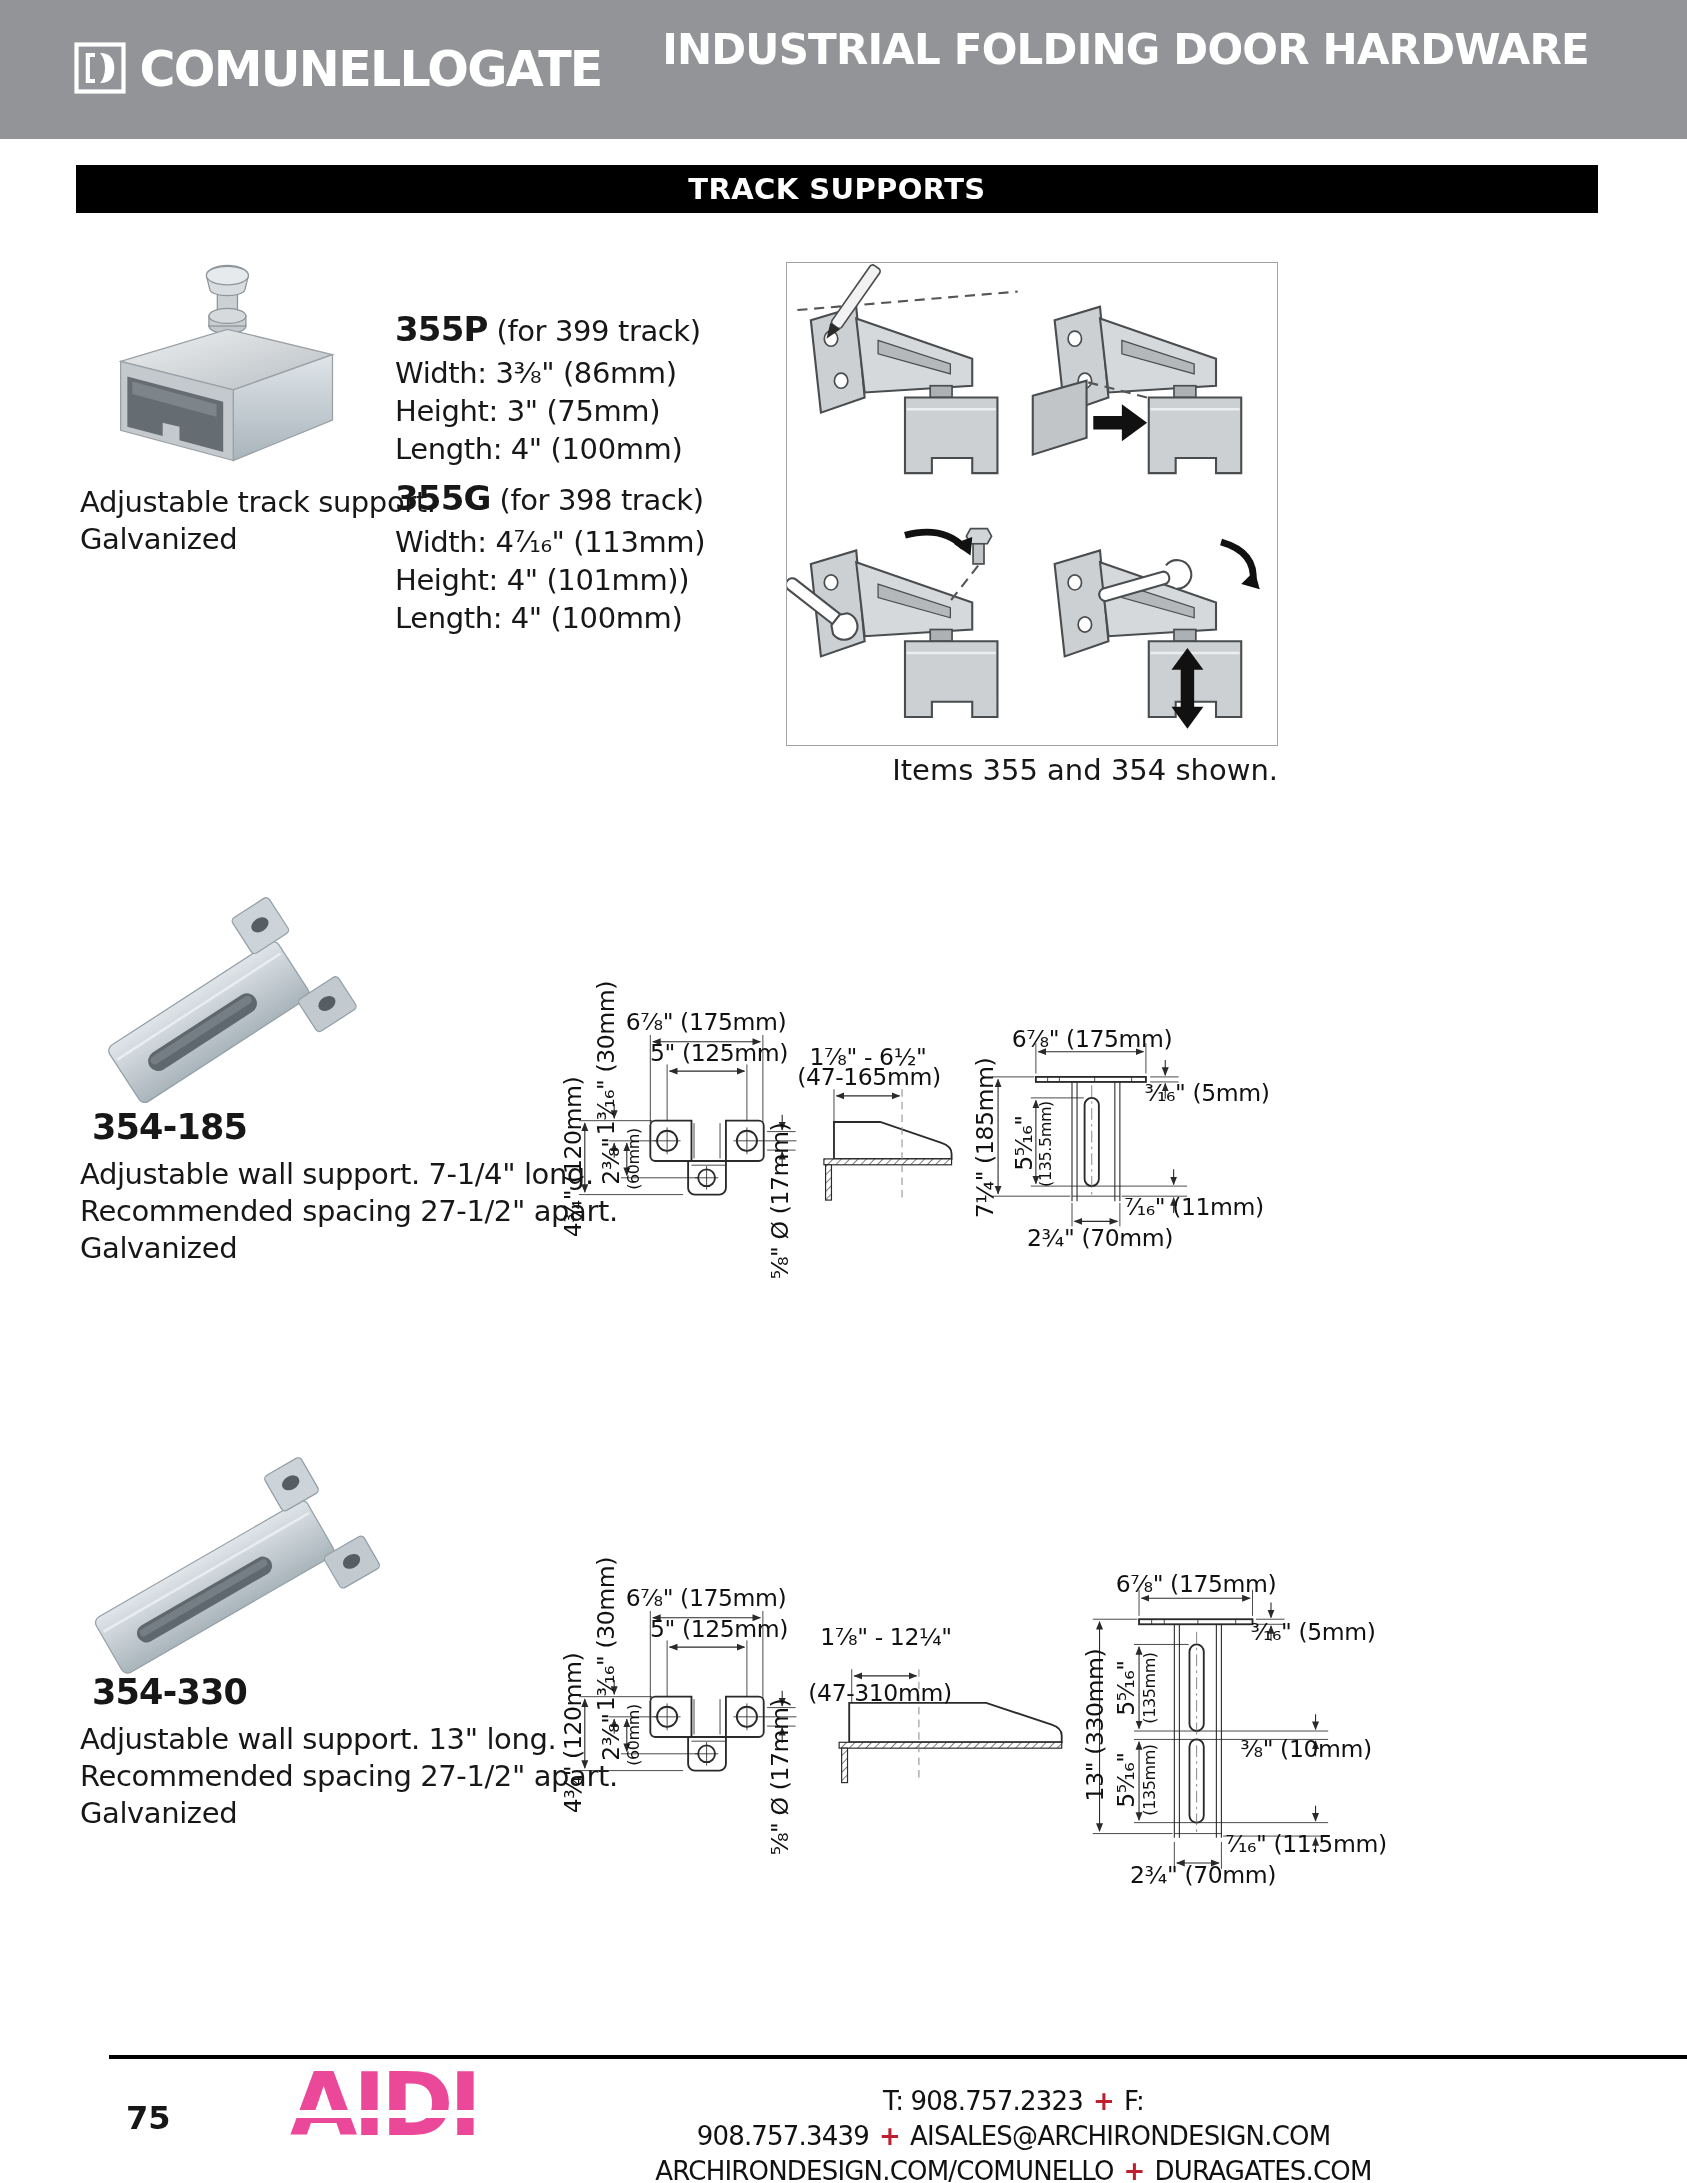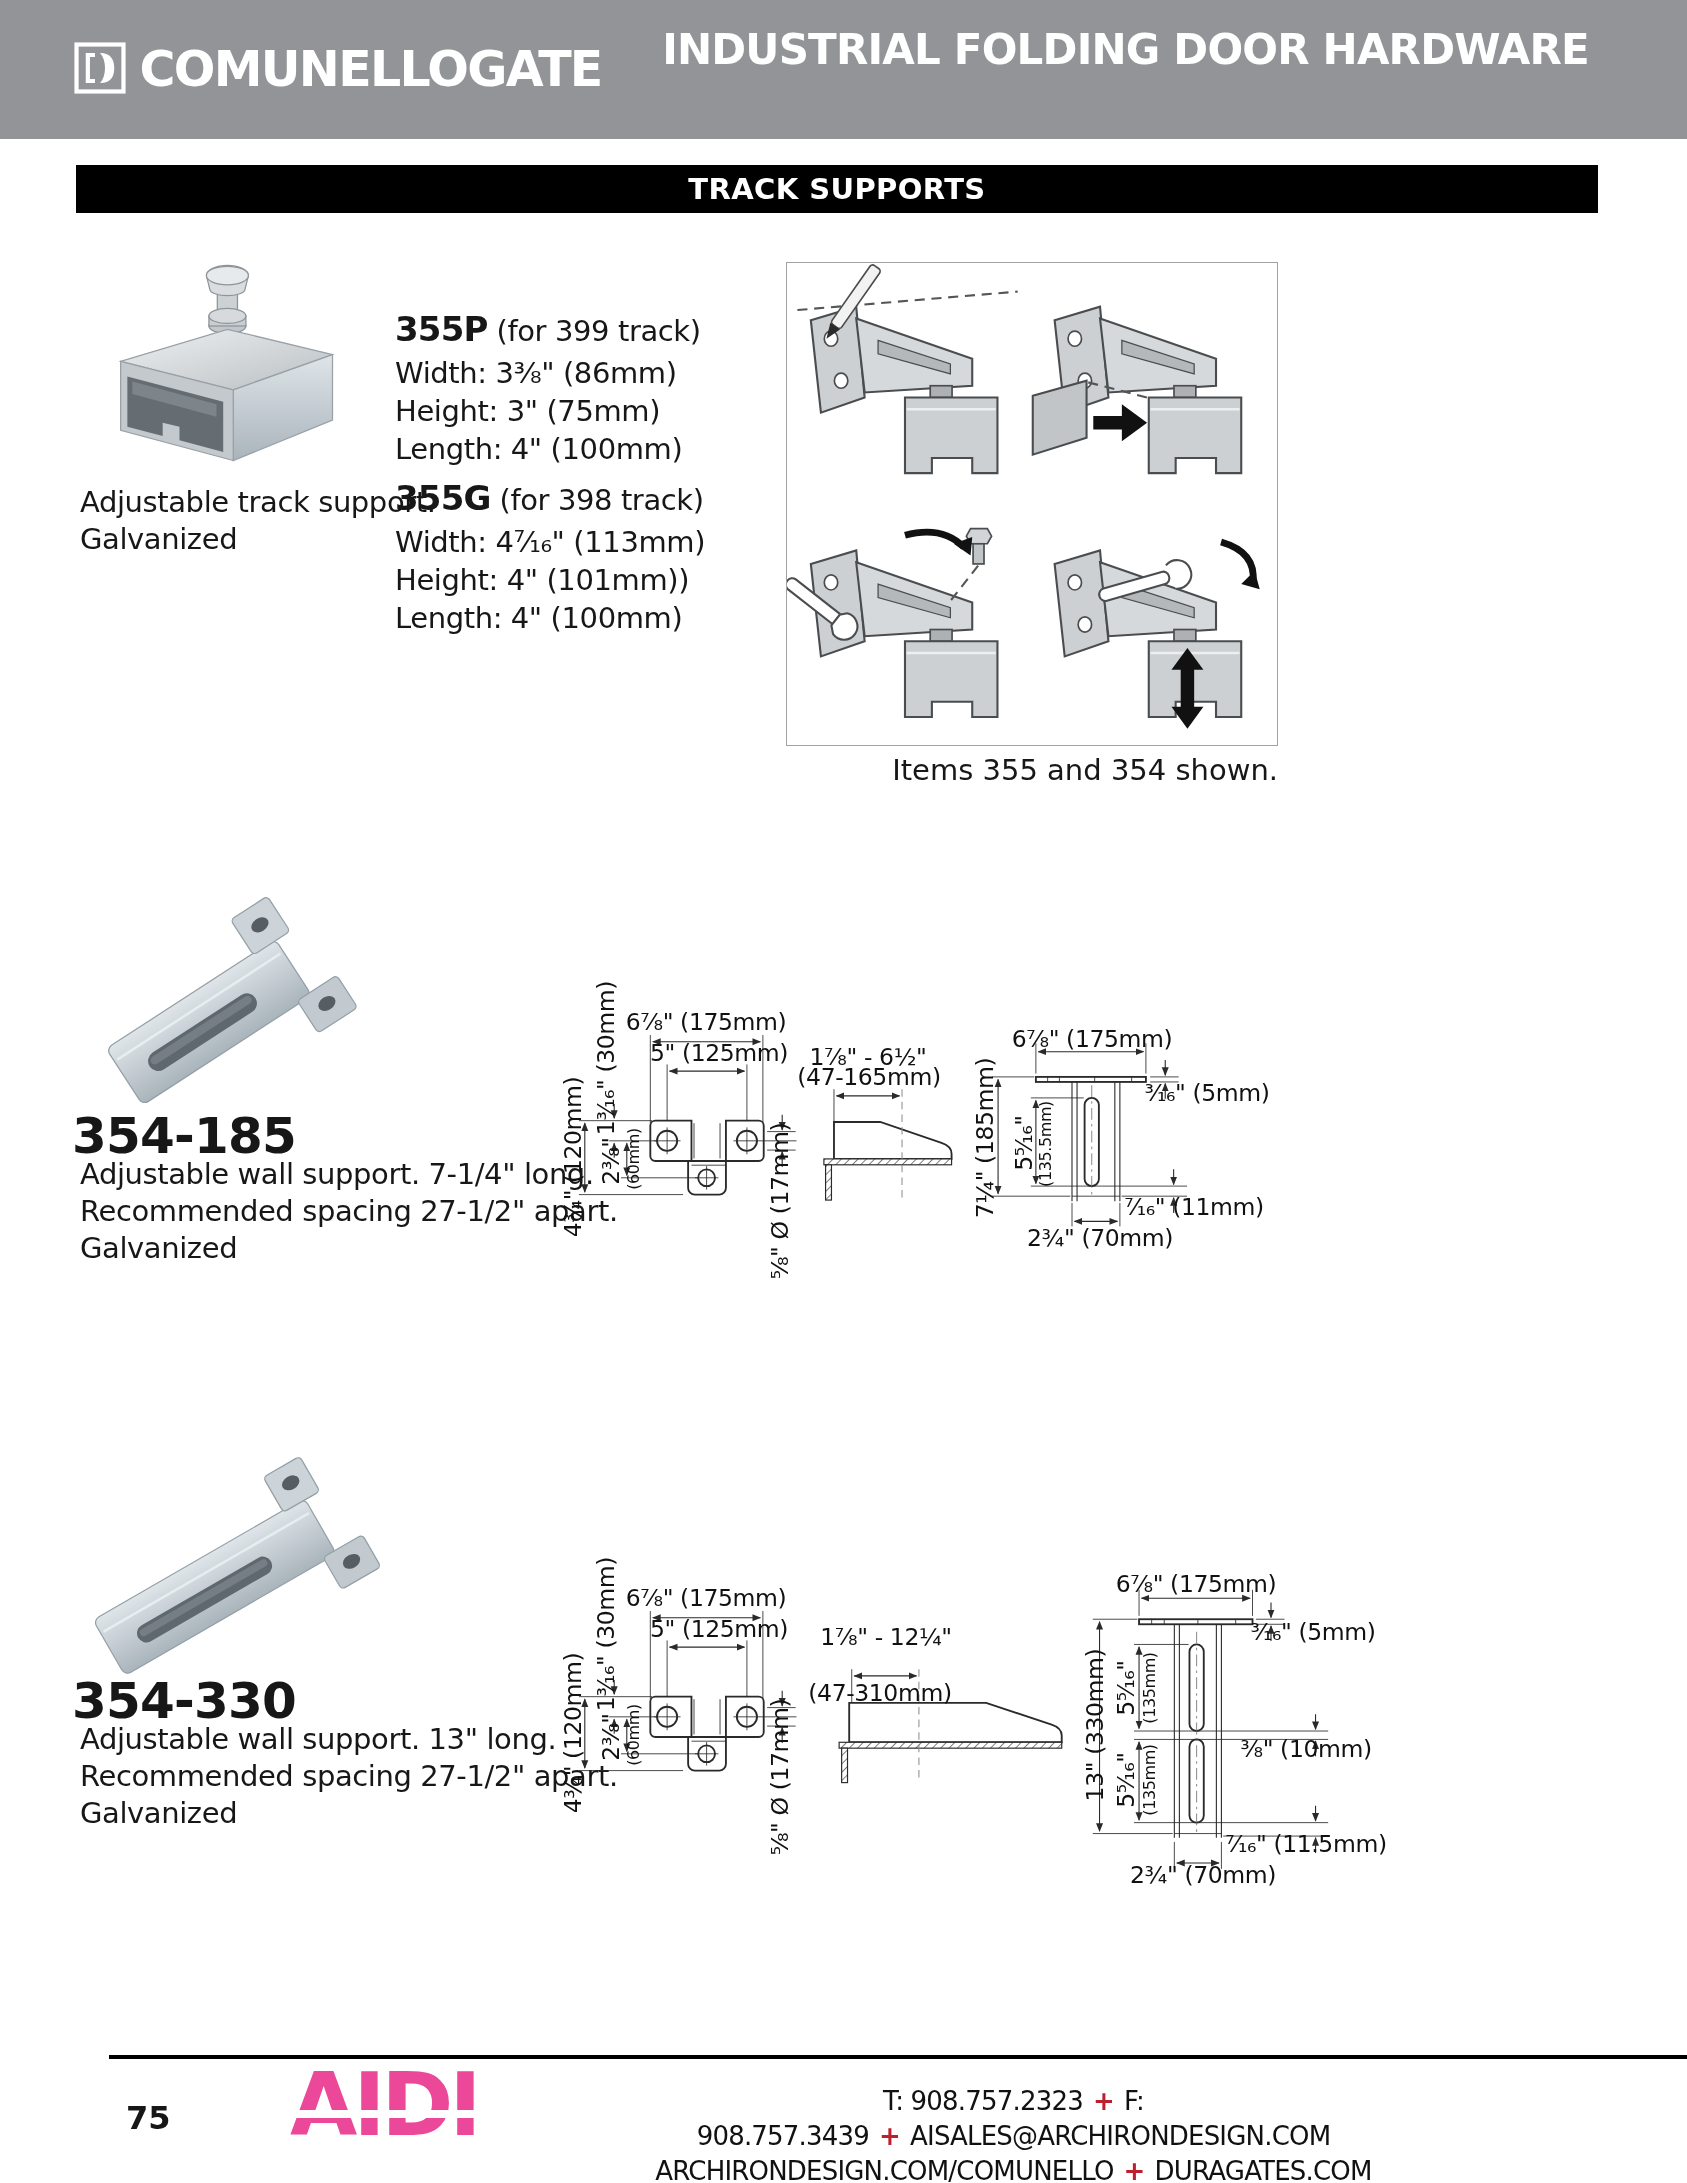--- a/index.html
+++ b/index.html
@@ -21,7 +21,7 @@
   .v-head{font-size:29px;letter-spacing:-0.4px;margin-bottom:5px;}
   .v-code{font-size:34px;font-weight:700;letter-spacing:-0.8px;}
   .v-spec{font-size:29px;line-height:38px;letter-spacing:-0.4px;}
-  .prod-code{position:absolute;left:72px;font-size:50px;font-weight:700;letter-spacing:-0.8px;}
+  .prod-code{position:absolute;left:92px;font-size:35px;font-weight:700;letter-spacing:-0.8px;}
   .caption{position:absolute;left:786px;top:753px;width:492px;text-align:right;font-size:29px;}
   
   .illus{position:absolute;left:786px;top:262px;width:492px;height:484px;

